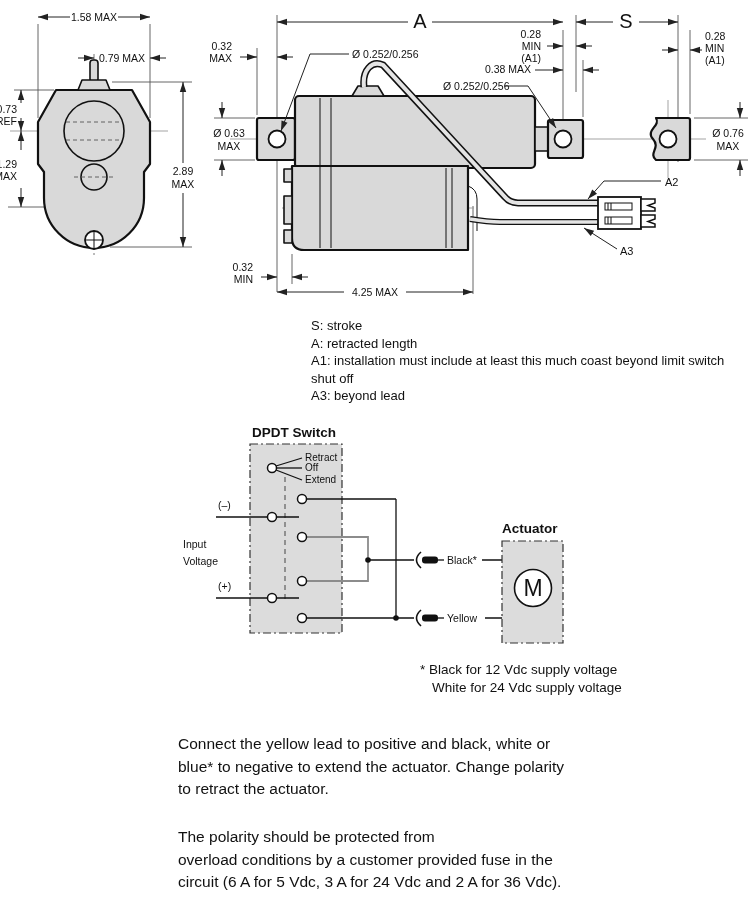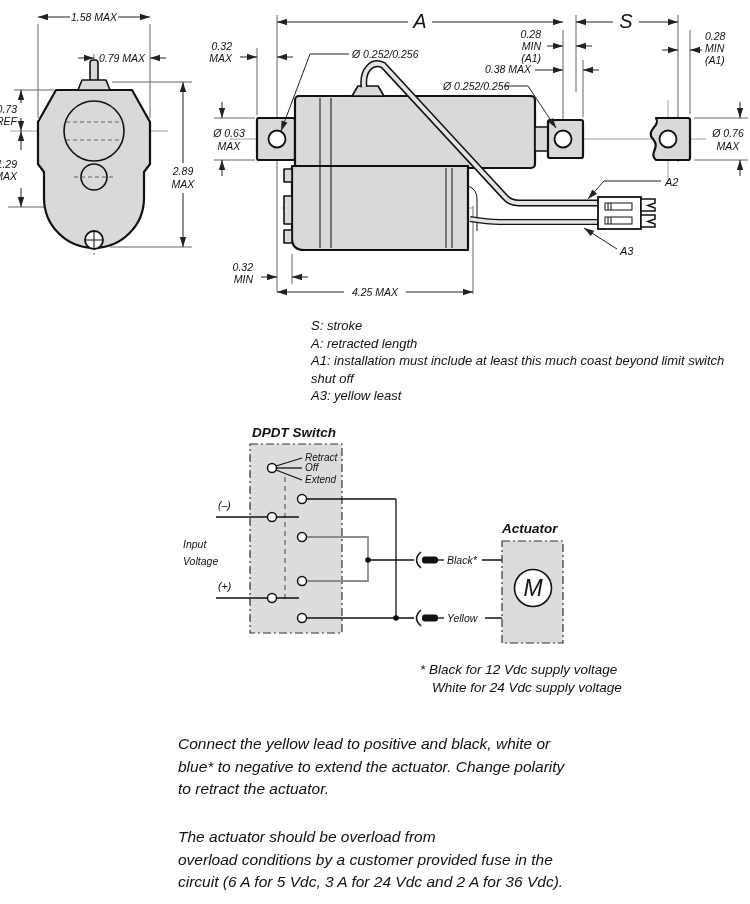--- a/index.html
+++ b/index.html
@@ -4,7 +4,7 @@
 <style>
   html,body{margin:0;padding:0;background:#fff;}
   .page{position:relative;width:750px;height:904px;background:#fff;
-        font-family:"Liberation Sans",sans-serif;color:#111;overflow:hidden;font-style:italic;}
+        font-family:"Liberation Sans",sans-serif;color:#111;overflow:hidden;}
   .abs{position:absolute;}
   svg text{fill:#111;font-family:"Liberation Sans",sans-serif;}
   .dimtext{font-size:10.5px;}

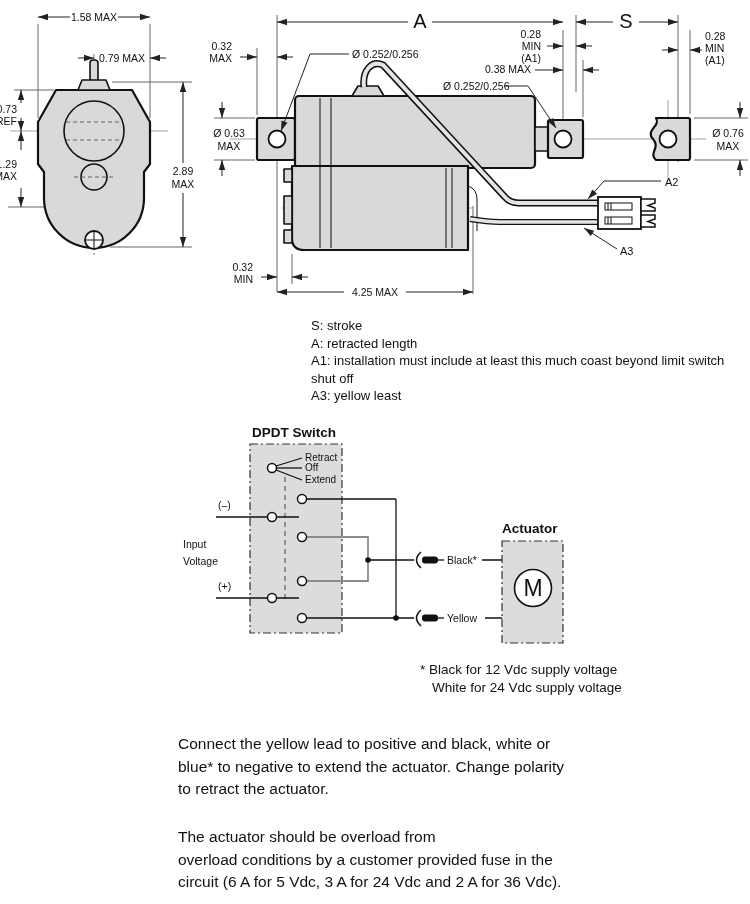--- a/index.html
+++ b/index.html
@@ -217,7 +217,7 @@
     <div>S: stroke</div>
     <div>A: retracted length</div>
     <div>A1: installation must include at least this much coast beyond limit switch shut off</div>
-    <div>A3: yellow least</div>
+    <div>A3: beyond lead</div>
   </div>
 
   <svg class="abs" style="left:0;top:415px" width="750" height="245" viewBox="0 0 750 245">

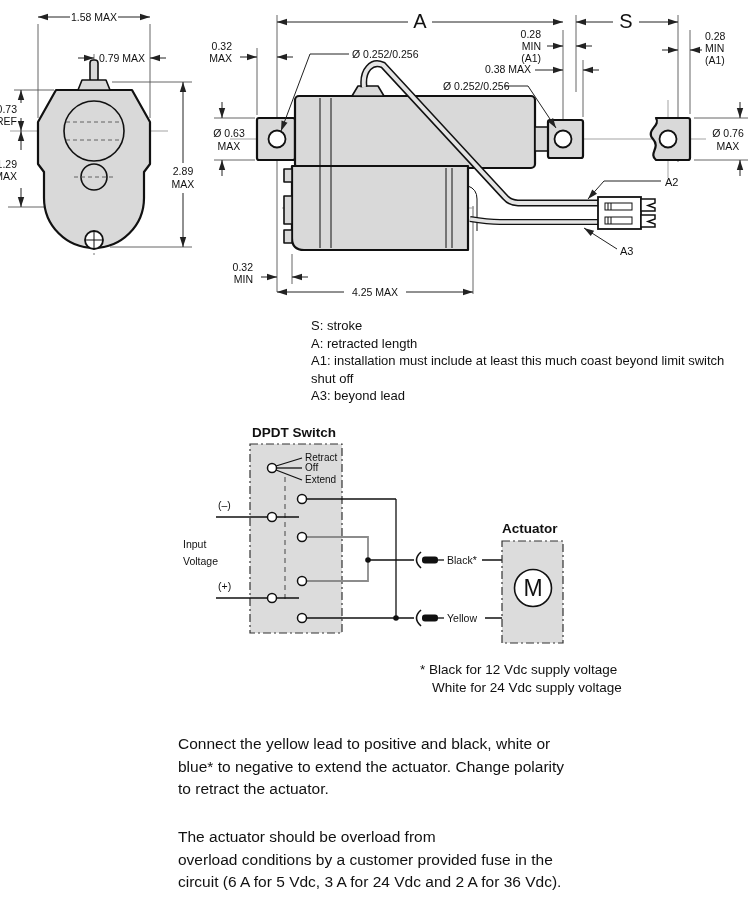--- a/index.html
+++ b/index.html
@@ -289,7 +289,7 @@
     <div>to retract the actuator.</div>
   </div>
   <div class="para para2">
-    <div>The actuator should be overload from</div>
+    <div>The polarity should be protected from</div>
     <div>overload conditions by a customer provided fuse in the</div>
     <div>circuit (6 A for 5 Vdc, 3 A for 24 Vdc and 2 A for 36 Vdc).</div>
   </div>

